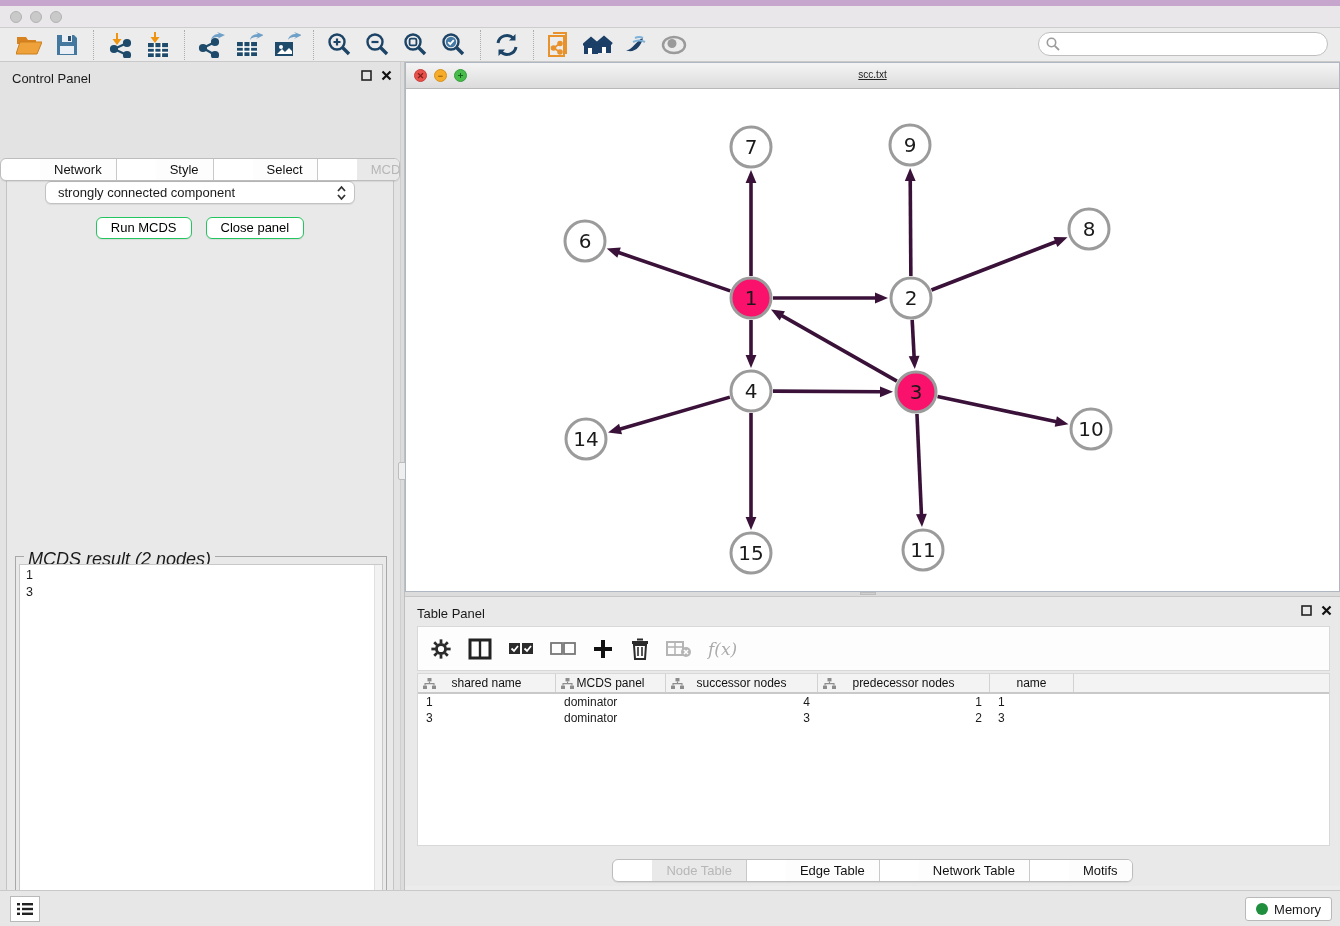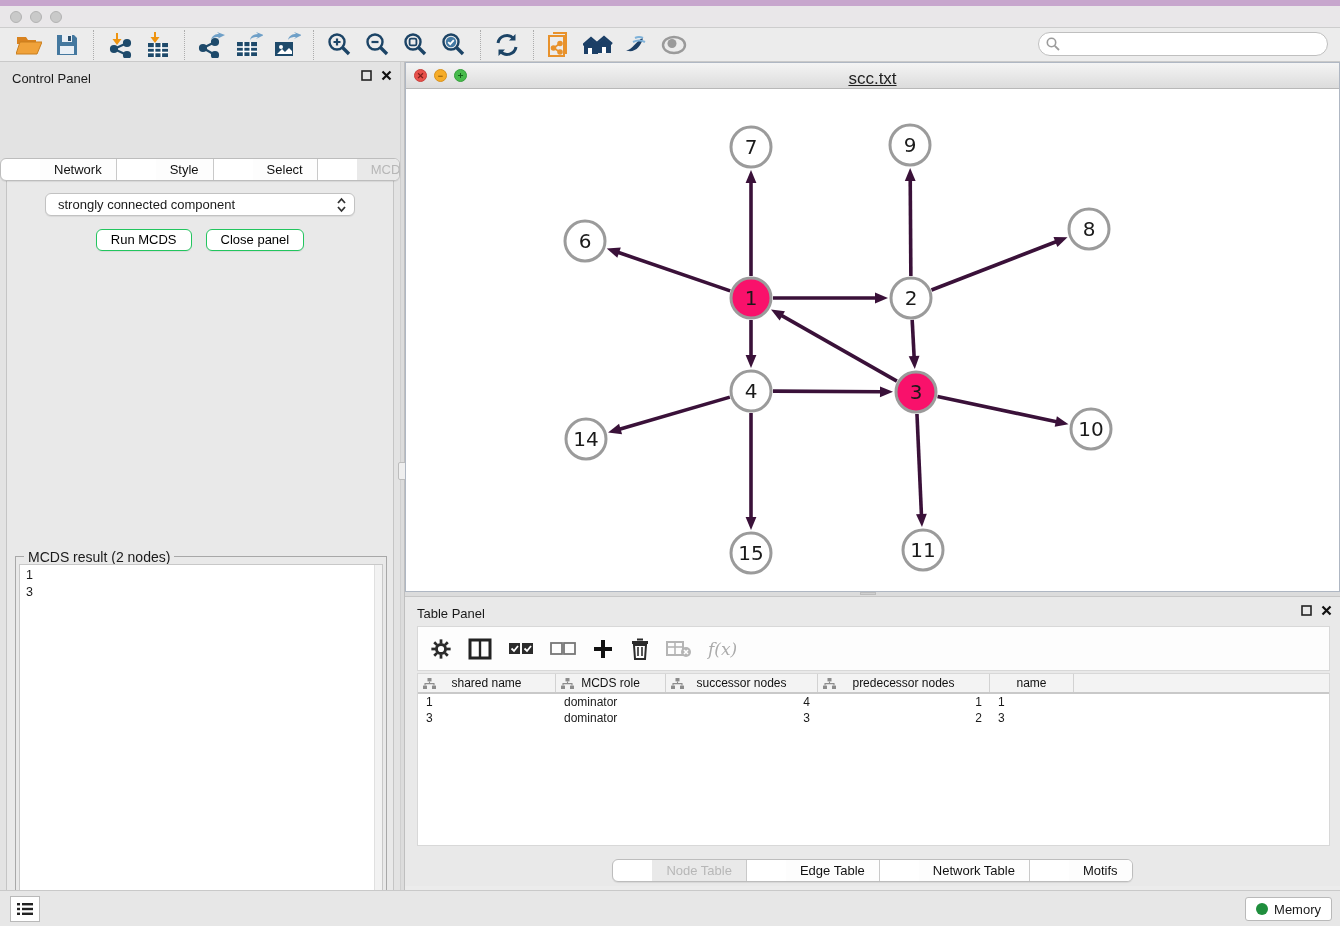--- a/index.html
+++ b/index.html
@@ -56,7 +56,7 @@
   .tl.yel { background:#F6AC28; border:1px solid #D8921C; color:#8C5A07; }
   .tl.grn { background:#47BB4C; border:1px solid #35A03C; color:#14611B; }
   #net-titlebar .lights2 { position:absolute; left:8px; top:6px; display:flex; gap:7px; }
-  #net-titlebar .title { position:absolute; left:0; right:0; top:6px; text-align:center; font-size:17px; color:#222;text-decoration:underline; }
+  #net-titlebar .title { position:absolute; left:0; right:0; top:6px; text-align:center; font-size:10px; color:#222;text-decoration:underline; }
   #net-canvas { position:absolute; left:0; top:26px; width:933px; height:502px; background:#fff; }
 
   

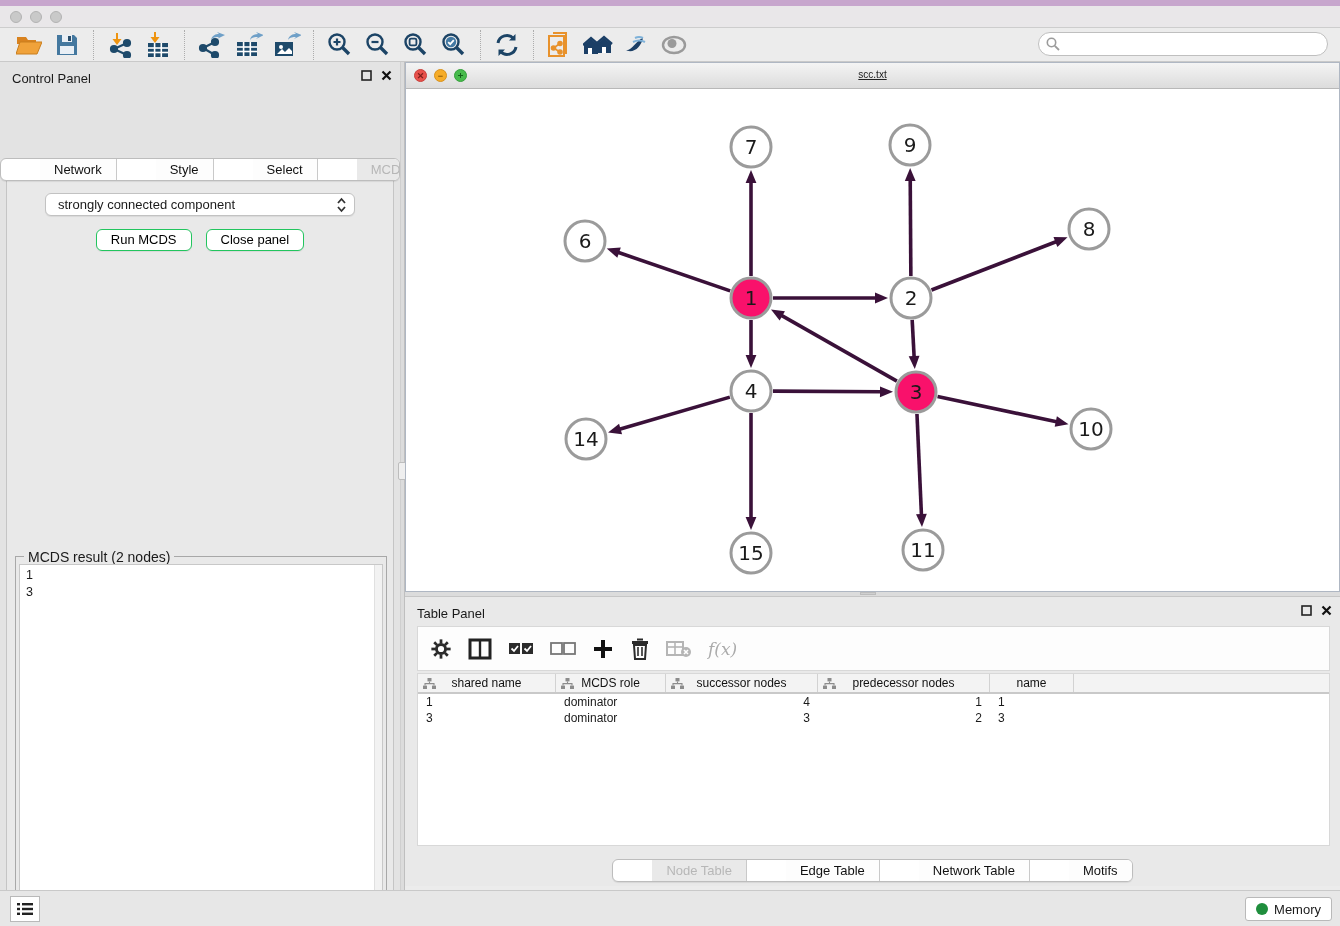--- a/index.html
+++ b/index.html
@@ -33,7 +33,7 @@
   .tabseg .tab.active { background:#E9E9E9; color:#B7B7B7; }
   #cp-content { position:absolute; left:6px; top:117px; width:388px; height:758px; background:#E9E9E9; border:1px solid #C5C5C5; }
   #opt-label { margin-top:20px; text-align:center; font-size:13px; }
-  #opt-select { position:relative; margin:13px auto 0; width:310px; height:23px; background:#fff; border:1px solid #C2C2C2; border-radius:6px; box-shadow:0 1px 1px rgba(0,0,0,.07); font-size:13px; line-height:21px; padding-left:12px; }
+  #opt-select { position:relative; margin:1px auto 0; width:310px; height:23px; background:#fff; border:1px solid #C2C2C2; border-radius:6px; box-shadow:0 1px 1px rgba(0,0,0,.07); font-size:13px; line-height:21px; padding-left:12px; }
   #opt-select .chev { position:absolute; right:7px; top:3px; }
   .btn-row { margin-top:13px; display:flex; justify-content:center; gap:14px; }
   .mac-btn { min-width:95px; height:22px; background:#fff; border:1px solid #22c55e; border-radius:6px; font-size:13px; text-align:center; line-height:20px; padding:0 14px; box-shadow:0 1px 1px rgba(0,0,0,.07); }

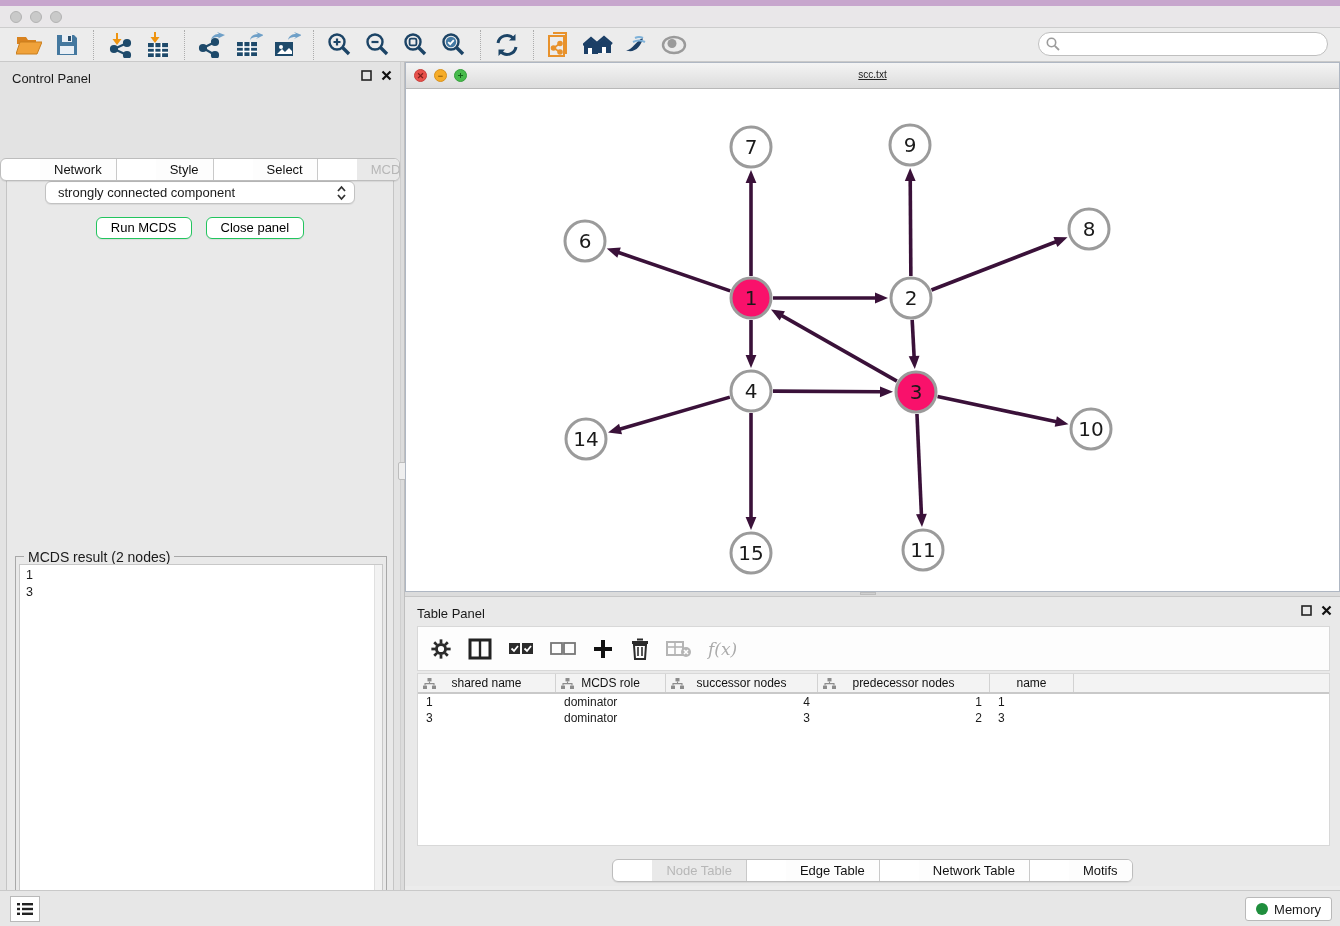--- a/index.html
+++ b/index.html
@@ -38,7 +38,7 @@
   .btn-row { margin-top:13px; display:flex; justify-content:center; gap:14px; }
   .mac-btn { min-width:95px; height:22px; background:#fff; border:1px solid #22c55e; border-radius:6px; font-size:13px; text-align:center; line-height:20px; padding:0 14px; box-shadow:0 1px 1px rgba(0,0,0,.07); }
   #result-box { position:absolute; left:8px; top:376px; width:372px; height:376px; border:1px solid #A8A8A8; background:#E9E9E9; }
-  #result-legend { position:absolute; left:8px; top:-8px; background:#E9E9E9; padding:0 4px; font-size:14px; }
+  #result-legend { position:absolute; left:8px; top:-8px; background:#E9E9E9; padding:0 4px; font-size:18px;font-style:italic; }
   #result-inner { position:absolute; left:3px; top:7px; right:3px; bottom:3px; background:#fff; border:1px solid #C8C8C8; font-size:12.5px; line-height:17px; padding:2px 6px; position:absolute; }
   #result-inner .sbar { position:absolute; right:0; top:0; bottom:0; width:8px; background:#F2F2F2; border-left:1px solid #E0E0E0; }
 

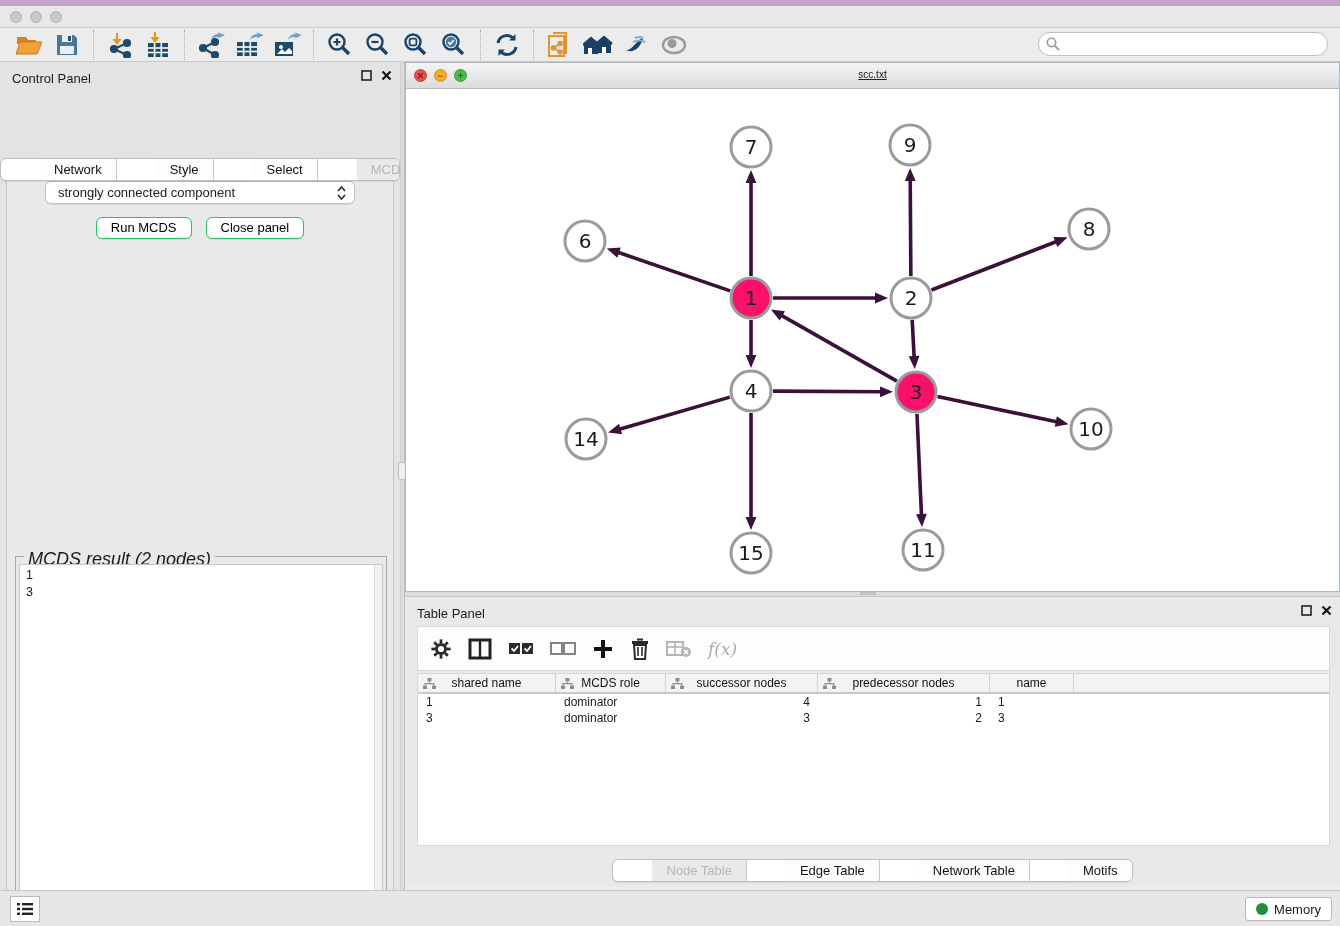--- a/index.html
+++ b/index.html
@@ -455,7 +455,7 @@
             </g>
             <path d="M6.5 3.4v2.2M2 7.6V5.6h9v2" fill="none" stroke="#8C8C8C" stroke-width="1.1"></path>
           </svg>
-          <span>MCDS role</span>
+          <span>MCDS panel</span>
         </div>
         <div class="th c2">
           <svg width="13" height="12" viewBox="0 0 13 12">

